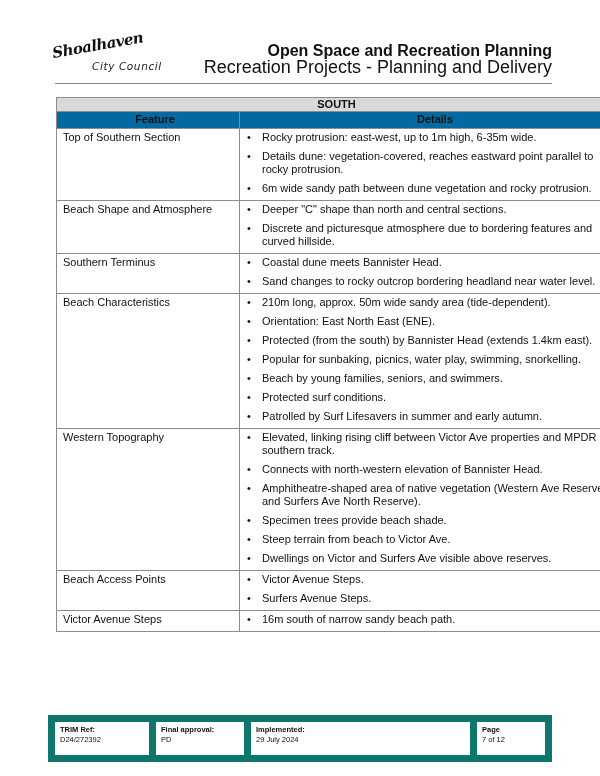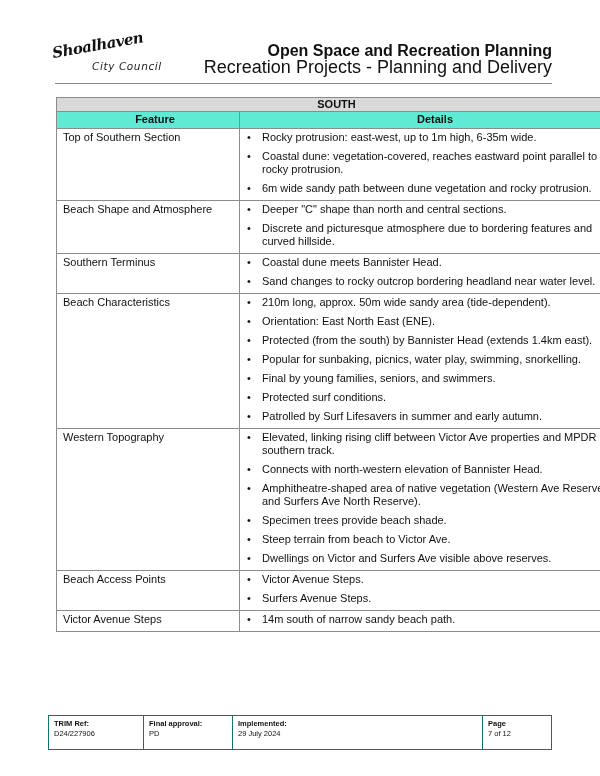--- a/index.html
+++ b/index.html
@@ -31,7 +31,7 @@
     }
     table.main td, table.main th { border: 1px solid #8c8c8c; vertical-align: top; }
     .section-row th { background: #d9d9d9; font-weight: bold; text-align: center; height: 13px; padding: 0; }
-    .col-head th { background: #5eead4; font-weight: bold; text-align: center; height: 15px; padding: 1px 0 0 14px; }
+    .col-head th { background: #0369a1; font-weight: bold; text-align: center; height: 15px; padding: 1px 0 0 14px; }
     td.feature { width: 170px; padding: 2px 6px 5px 6px; margin-left: 24px; }
     td.details { padding: 2px 4px 3px 0; }
     ul.bullets { list-style: none; margin: 0; padding: 0; }

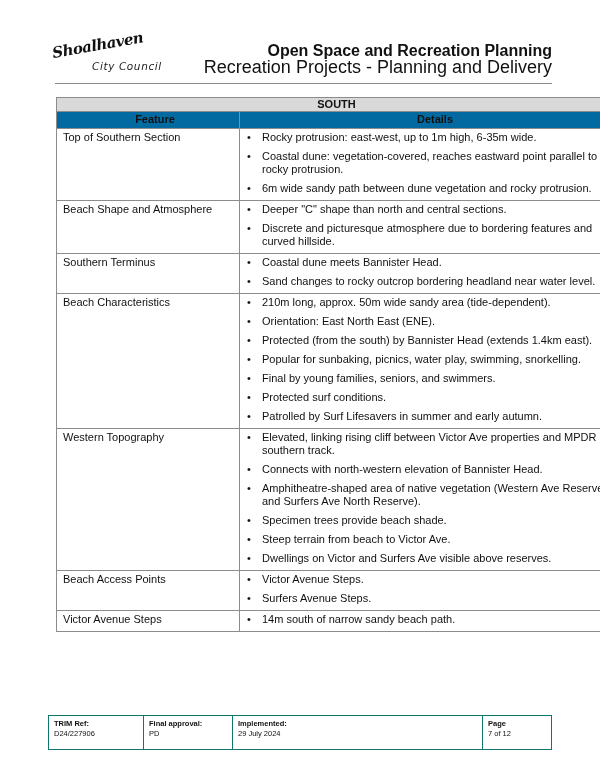--- a/index.html
+++ b/index.html
@@ -79,7 +79,7 @@
         <td class="details">
           <ul class="bullets">
             <li><span class="dot">•</span><span>Rocky protrusion: east-west, up to 1m high, 6-35m wide.</span></li>
-            <li><span class="dot">•</span><span>Coastal dune: vegetation-covered, reaches eastward point parallel to rocky protrusion.</span></li>
+            <li><span class="dot">•</span><span>Details dune: vegetation-covered, reaches eastward point parallel to rocky protrusion.</span></li>
             <li><span class="dot">•</span><span>6m wide sandy path between dune vegetation and rocky protrusion.</span></li>
           </ul>
         </td>

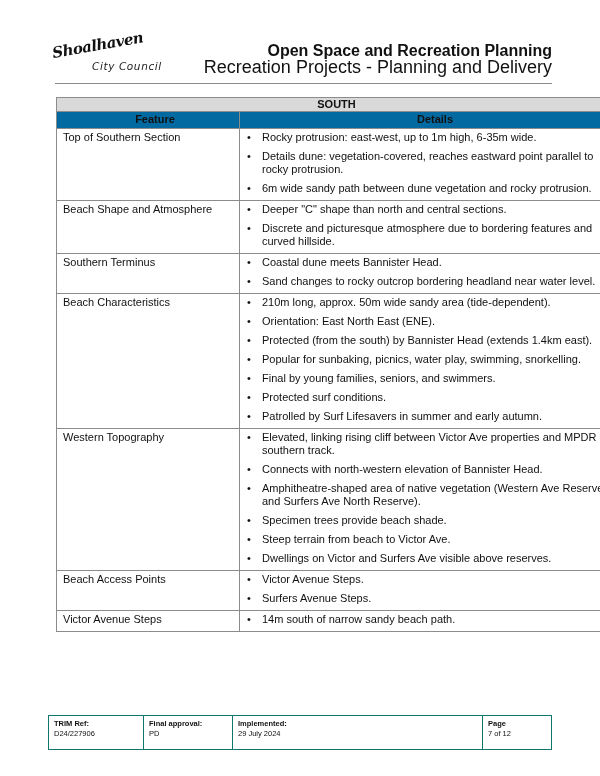--- a/index.html
+++ b/index.html
@@ -110,7 +110,7 @@
             <li><span class="dot">•</span><span>Orientation: East North East (ENE).</span></li>
             <li><span class="dot">•</span><span>Protected (from the south) by Bannister Head (extends 1.4km east).</span></li>
             <li><span class="dot">•</span><span>Popular for sunbaking, picnics, water play, swimming, snorkelling.</span></li>
-            <li><span class="dot">•</span><span>Final by young families, seniors, and swimmers.</span></li>
+            <li><span class="dot">•</span><span>Beach by young families, seniors, and swimmers.</span></li>
             <li><span class="dot">•</span><span>Protected surf conditions.</span></li>
             <li><span class="dot">•</span><span>Patrolled by Surf Lifesavers in summer and early autumn.</span></li>
           </ul>

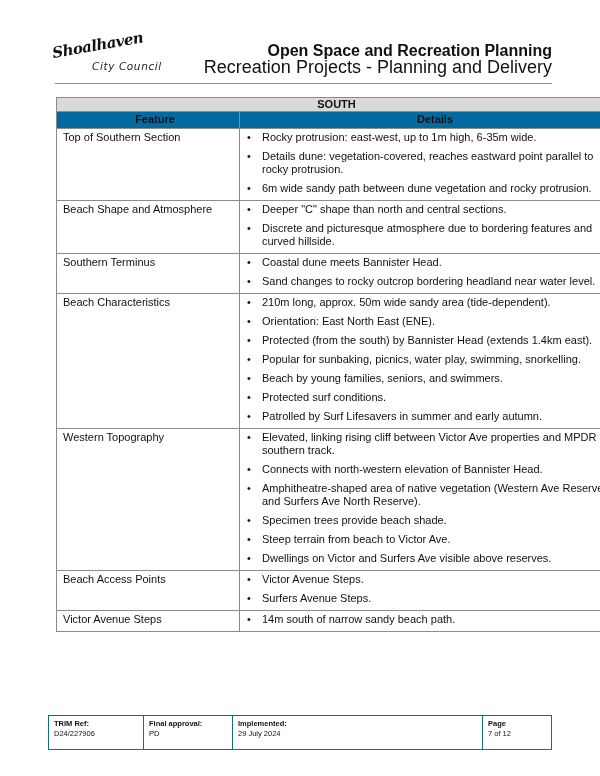--- a/index.html
+++ b/index.html
@@ -142,7 +142,7 @@
         <td class="feature">Victor Avenue Steps</td>
         <td class="details">
           <ul class="bullets">
-            <li><span class="dot">•</span><span>14m south of narrow sandy beach path.</span></li>
+            <li><span class="dot">•</span><span>16m south of narrow sandy beach path.</span></li>
           </ul>
         </td>
       </tr>

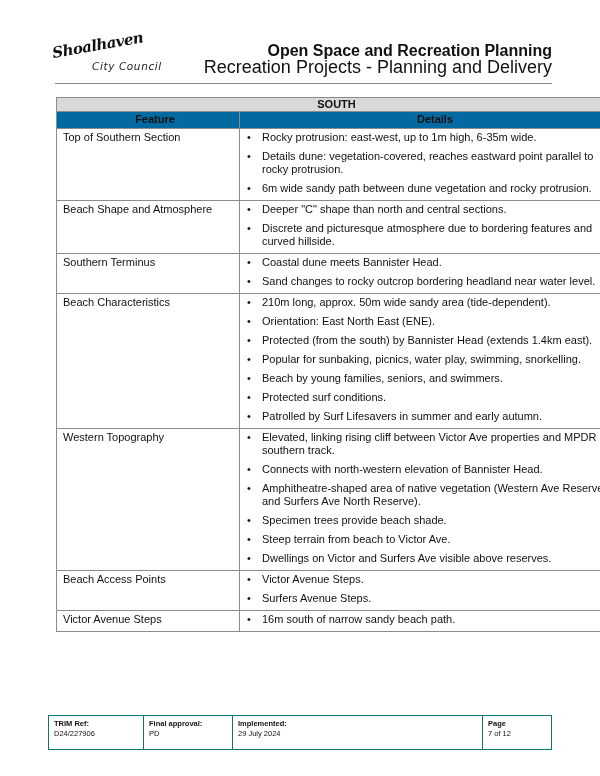--- a/index.html
+++ b/index.html
@@ -45,7 +45,7 @@
       position: absolute; left: 48px; top: 715px; width: 504px;
       border-collapse: collapse; font-size: 7.5px; line-height: 10px;
     }
-    table.footer td { border: 1px solid #0f766e; vertical-align: top; padding: 3px 5px 10px 5px; }
+    table.footer td { border: 7px solid #0f766e; vertical-align: top; padding: 3px 5px 10px 5px; }
     .f-label { font-weight: bold; }
   </style>
 </head>

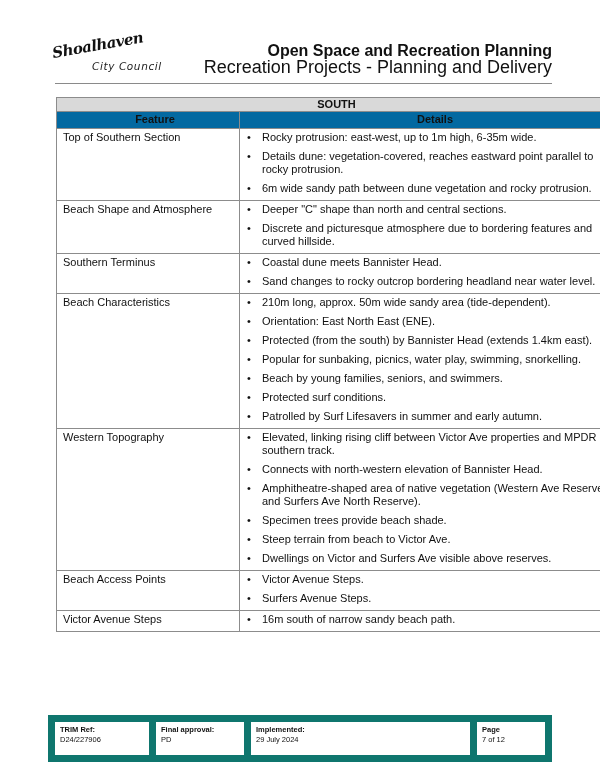--- a/index.html
+++ b/index.html
@@ -154,7 +154,7 @@
       <tr>
     <td style="width:84px">
       <div class="f-label">TRIM Ref:</div>
-      <div>D24/227906</div>
+      <div>D24/272392</div>
     </td>
     <td style="width:78px">
       <div class="f-label">Final approval:</div>

